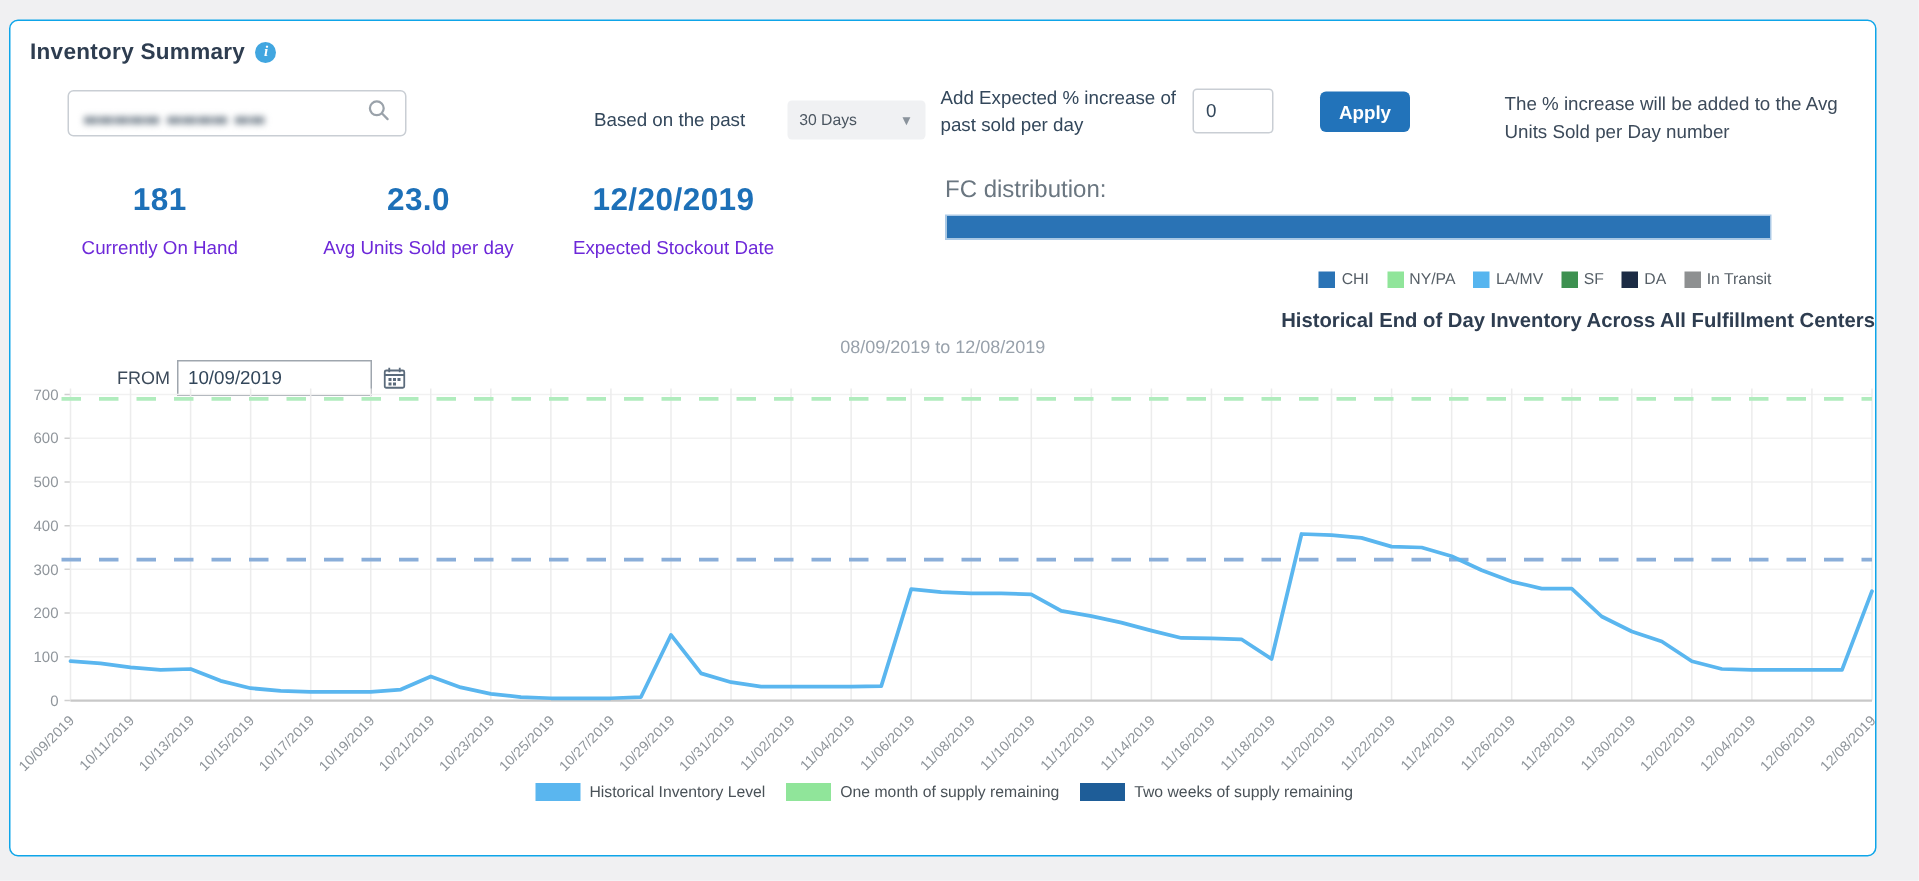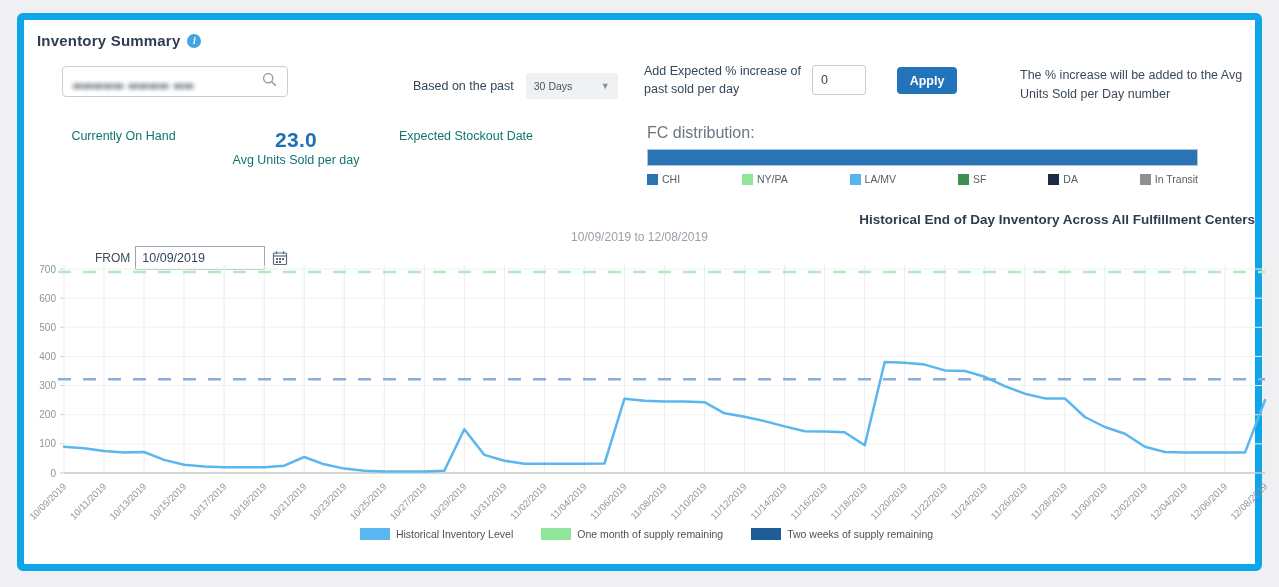--- a/index.html
+++ b/index.html
@@ -4,7 +4,7 @@
 <style>
   * { margin:0; padding:0; box-sizing:border-box; }
   html,body { width:1279px; height:587px; background:#f0f0f2; font-family:"Liberation Sans","DejaVu Sans",sans-serif; overflow:hidden; }
-  .card { position:absolute; left:17px; top:13px; width:1245px; height:558px; background:#ffffff; border:7px solid #0ea5e9; border-radius:6px; }
+  .card { position:absolute; left:6px; top:13px; width:1245px; height:558px; background:#ffffff; border:1px solid #0ea5e9; border-radius:6px; }
 
   
   .title-row { position:absolute; left:13px; top:12px; display:flex; align-items:center; gap:7px; }

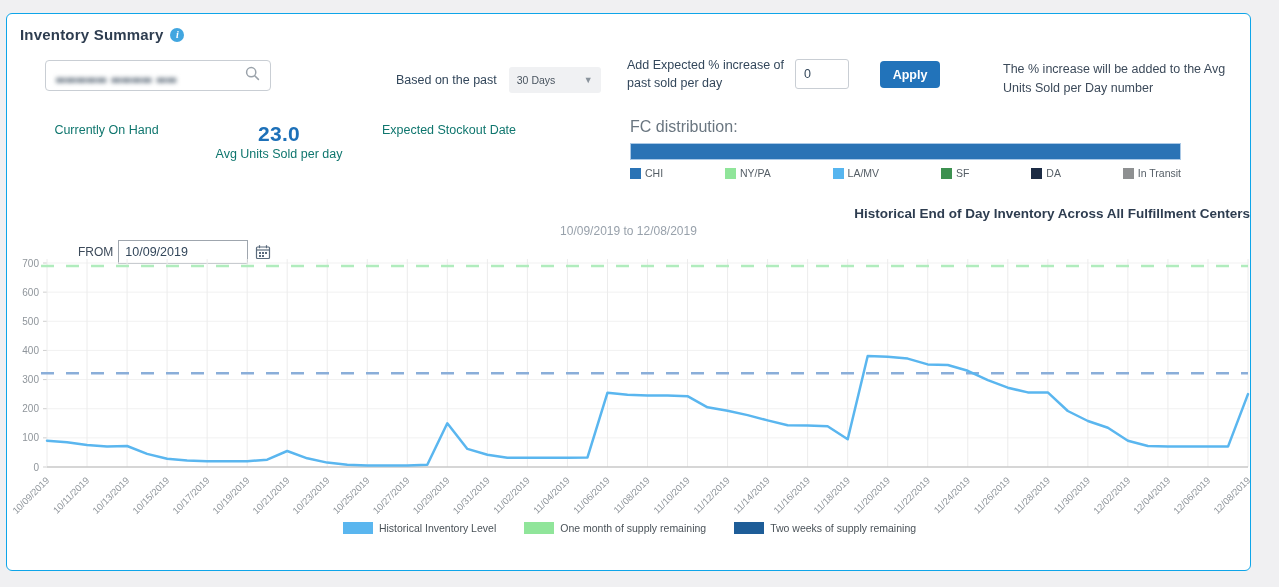--- a/index.html
+++ b/index.html
@@ -16,7 +16,7 @@
   .search-redacted { flex:1; color:#8d97a1; font-size:12px; filter:blur(2px); letter-spacing:1px; overflow:hidden; white-space:nowrap; }
   .search-icon { color:#9aa2aa; }
 
-  .based-on { position:absolute; left:389px; top:53px; display:flex; align-items:center; gap:12px; }
+  .based-on { position:absolute; left:389px; top:53px; display:flex; align-items:center; gap:28px; }
   .ctl-label { font-size:12.5px; color:#33475b; }
   .dropdown { width:92px; height:26px; background:#f0f1f3; border-radius:3px; display:flex; align-items:center; justify-content:space-between; padding:0 8px; cursor:pointer; }
   .dropdown-value { font-size:10.5px; color:#4a5560; }

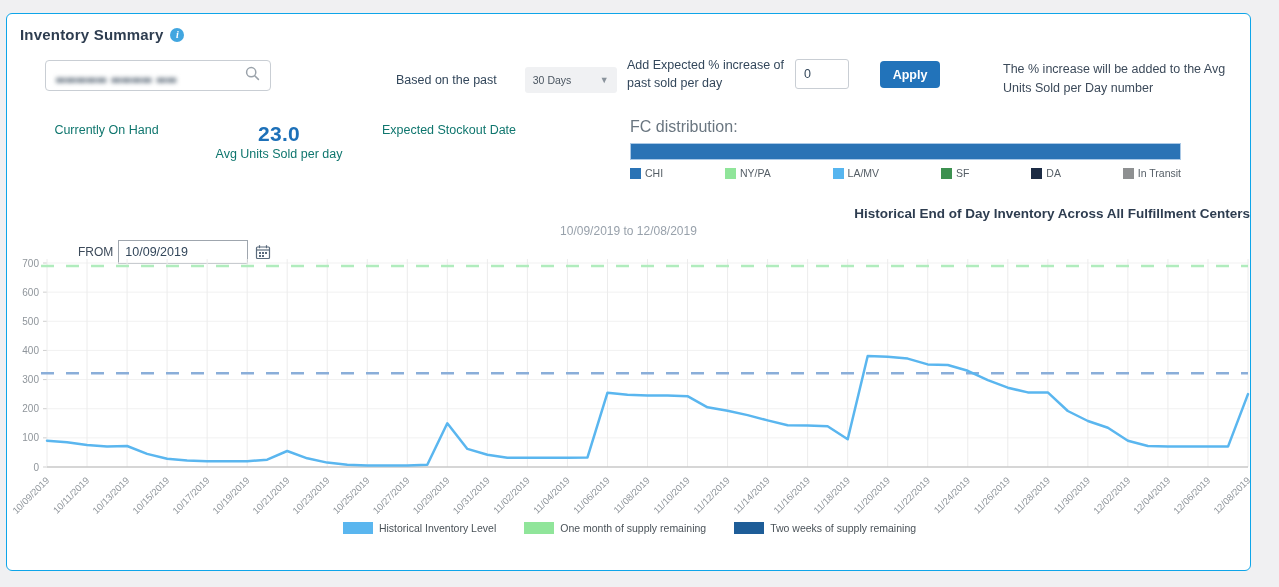--- a/index.html
+++ b/index.html
@@ -103,6 +103,7 @@
 
   <div class="stats-row" id="stats-row">
       <div class="stat" style="width: 155px;">
+        <div class="stat-value">181</div>
         <div class="stat-label">Currently On Hand</div>
       </div>
       <div class="stat" style="width: 190px;">

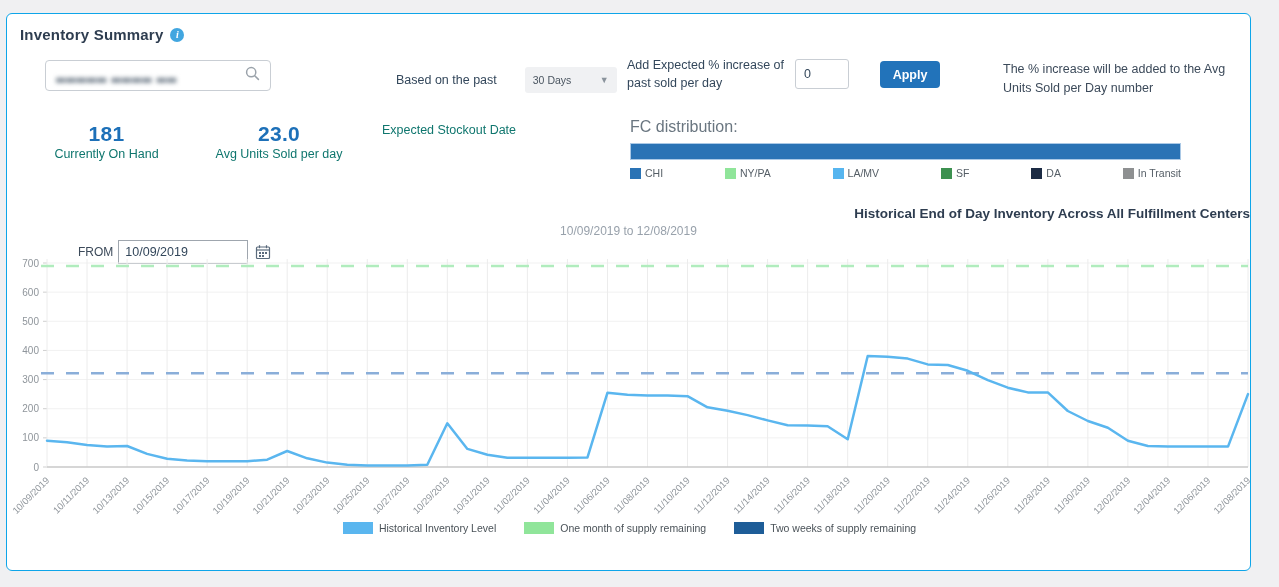--- a/index.html
+++ b/index.html
@@ -111,6 +111,7 @@
         <div class="stat-label">Avg Units Sold per day</div>
       </div>
       <div class="stat" style="width: 150px;">
+        <div class="stat-value">12/20/2019</div>
         <div class="stat-label">Expected Stockout Date</div>
       </div>
     </div>

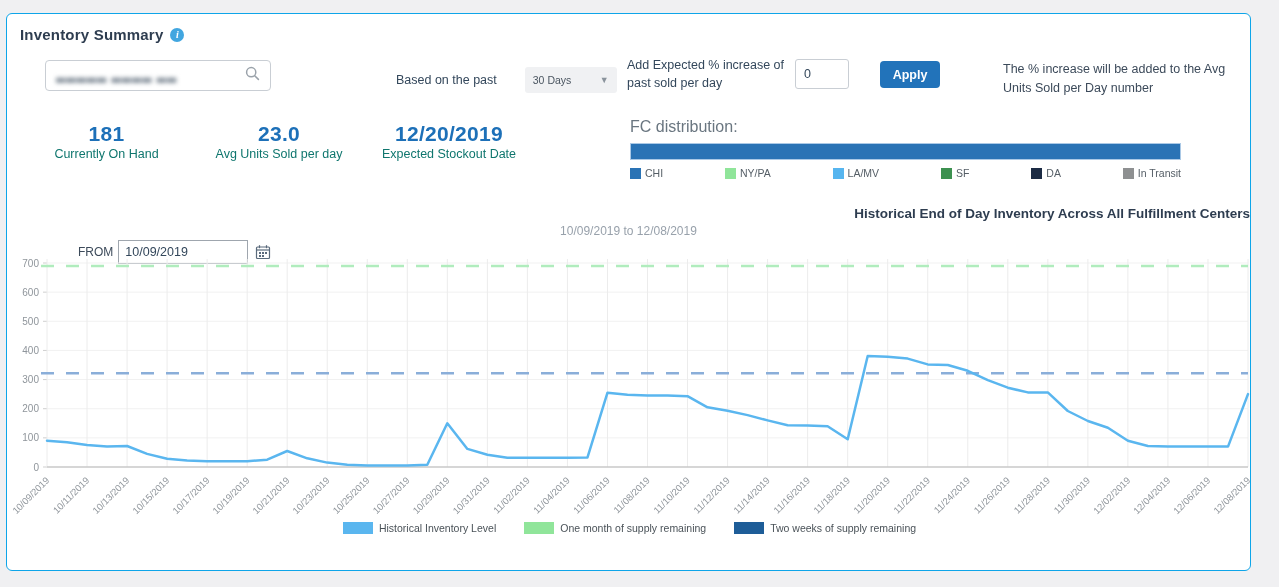--- a/index.html
+++ b/index.html
@@ -34,7 +34,7 @@
   .stats-row { position:absolute; left:22px; top:108px; display:flex; }
   .stat { text-align:center; }
   .stat-value { font-size:21px; font-weight:bold; color:#1d70b8; letter-spacing:.3px; }
-  .stat-label { font-size:12.5px; color:#0f766e; margin-top:1px; }
+  .stat-label { font-size:12.5px; color:#6d28d9; margin-top:12px; }
 
   
   .fc-section { position:absolute; left:623px; top:104px; width:551px; }

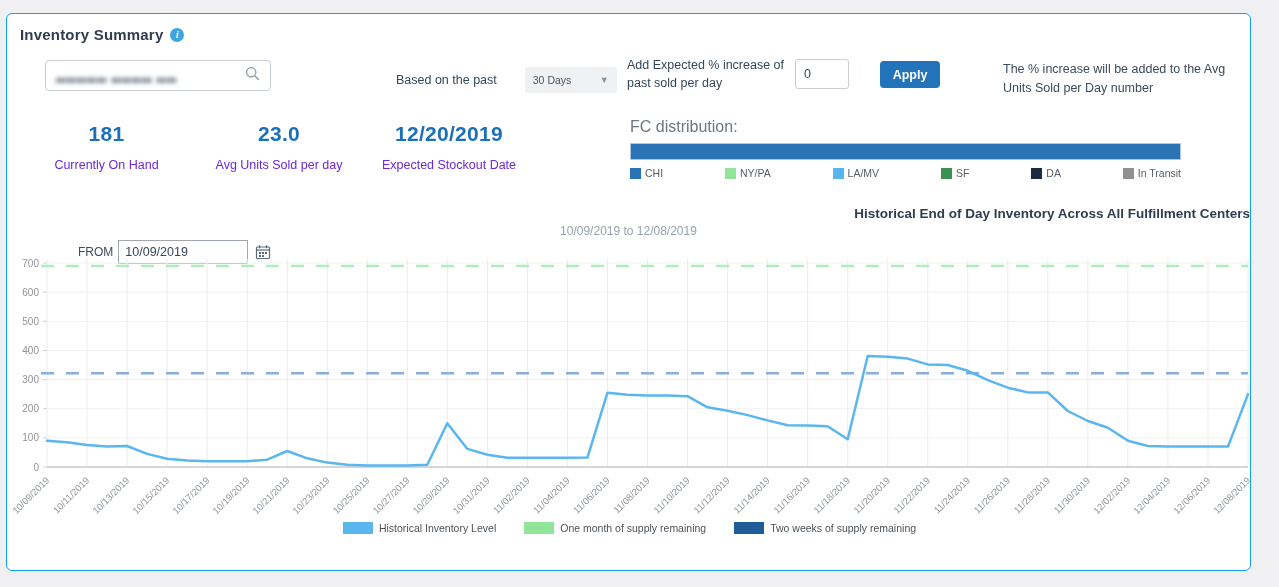--- a/index.html
+++ b/index.html
@@ -41,7 +41,7 @@
   .fc-label { font-size:16px; color:#6a7680; }
   .fc-bar { margin-top:7px; width:100%; height:17px; border:1px solid #abc9e6; display:flex; overflow:hidden; }
   .fc-seg { height:100%; }
-  .fc-legend { margin-top:7px; display:flex; justify-content:space-between; gap:12px; }
+  .fc-legend { margin-top:20px; display:flex; justify-content:flex-end; gap:12px; }
   .fc-legend-item { display:flex; align-items:center; gap:4px; }
   .fc-swatch { width:11px; height:11px; display:inline-block; }
   .fc-legend-label { font-size:10.5px; color:#555e66; }

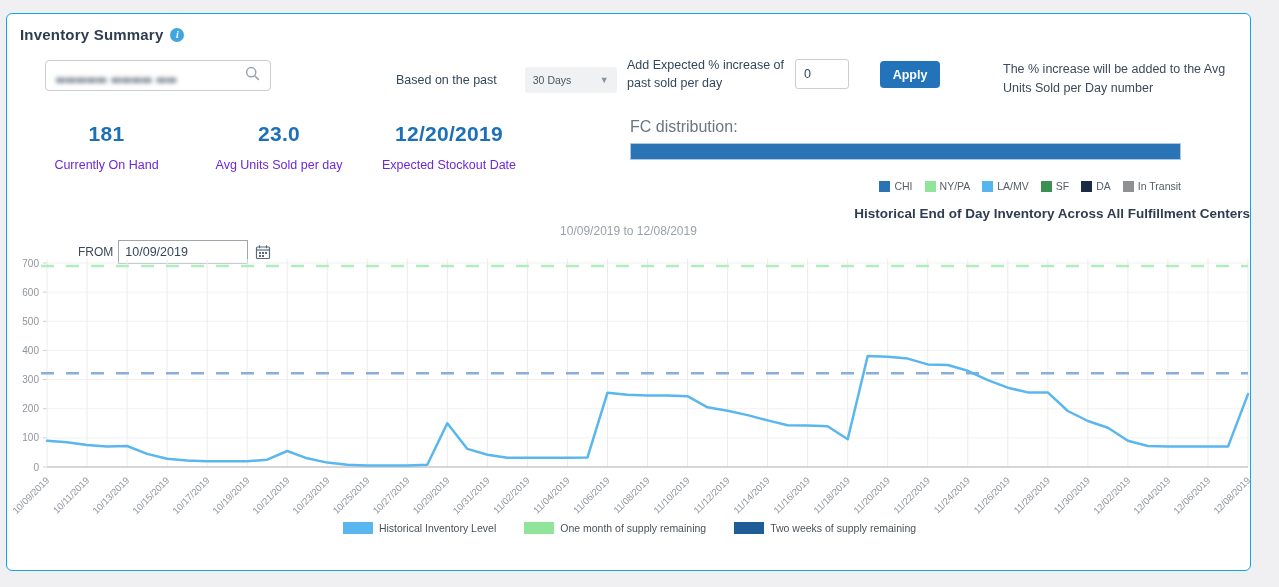--- a/index.html
+++ b/index.html
@@ -150,7 +150,7 @@
   </div>
 
   <div class="chart-title">Historical End of Day Inventory Across All Fulfillment Centers</div>
-  <div class="chart-subtitle">10/09/2019 to 12/08/2019</div>
+  <div class="chart-subtitle">08/09/2019 to 12/08/2019</div>
 
   <div class="from-row">
     <span class="from-label">FROM</span>

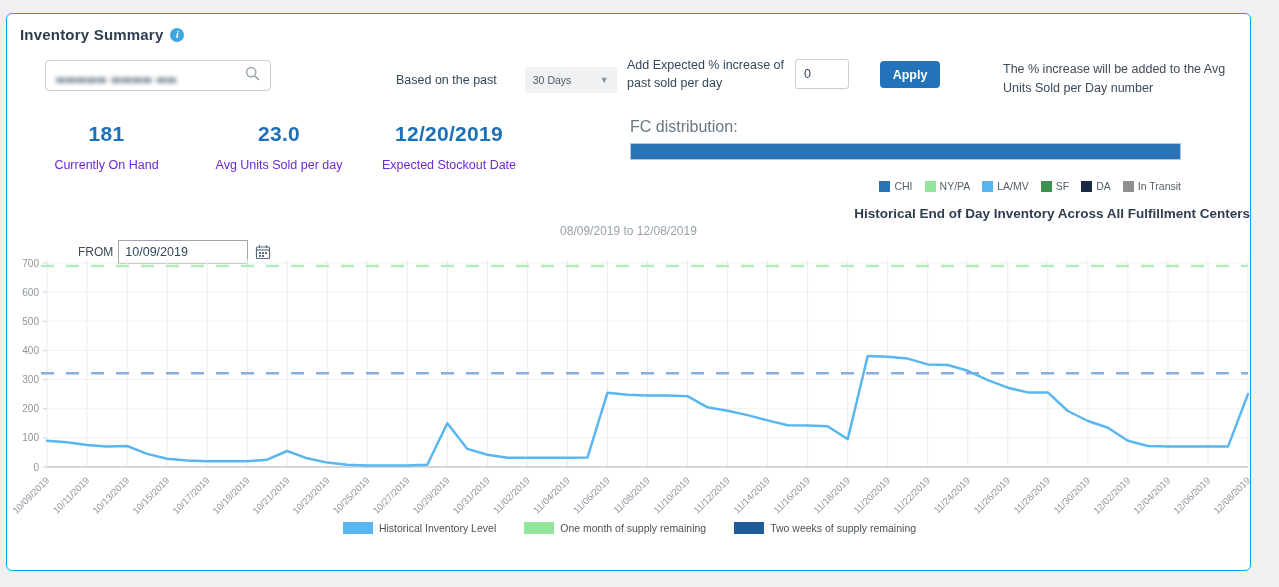--- a/index.html
+++ b/index.html
@@ -58,7 +58,7 @@
 
   
   .chart-wrap { position:absolute; left:0; top:240px; width:1245px; height:280px; }
-  .chart-legend { position:absolute; left:0; top:508px; width:1245px; display:flex; justify-content:center; gap:28px; }
+  .chart-legend { position:absolute; left:0; top:508px; width:1245px; display:flex; justify-content:center; gap:14px; }
   .cl-item { display:flex; align-items:center; gap:6px; }
   .cl-swatch { width:30px; height:12px; display:inline-block; }
   .cl-label { font-size:10.5px; color:#4a5258; }

